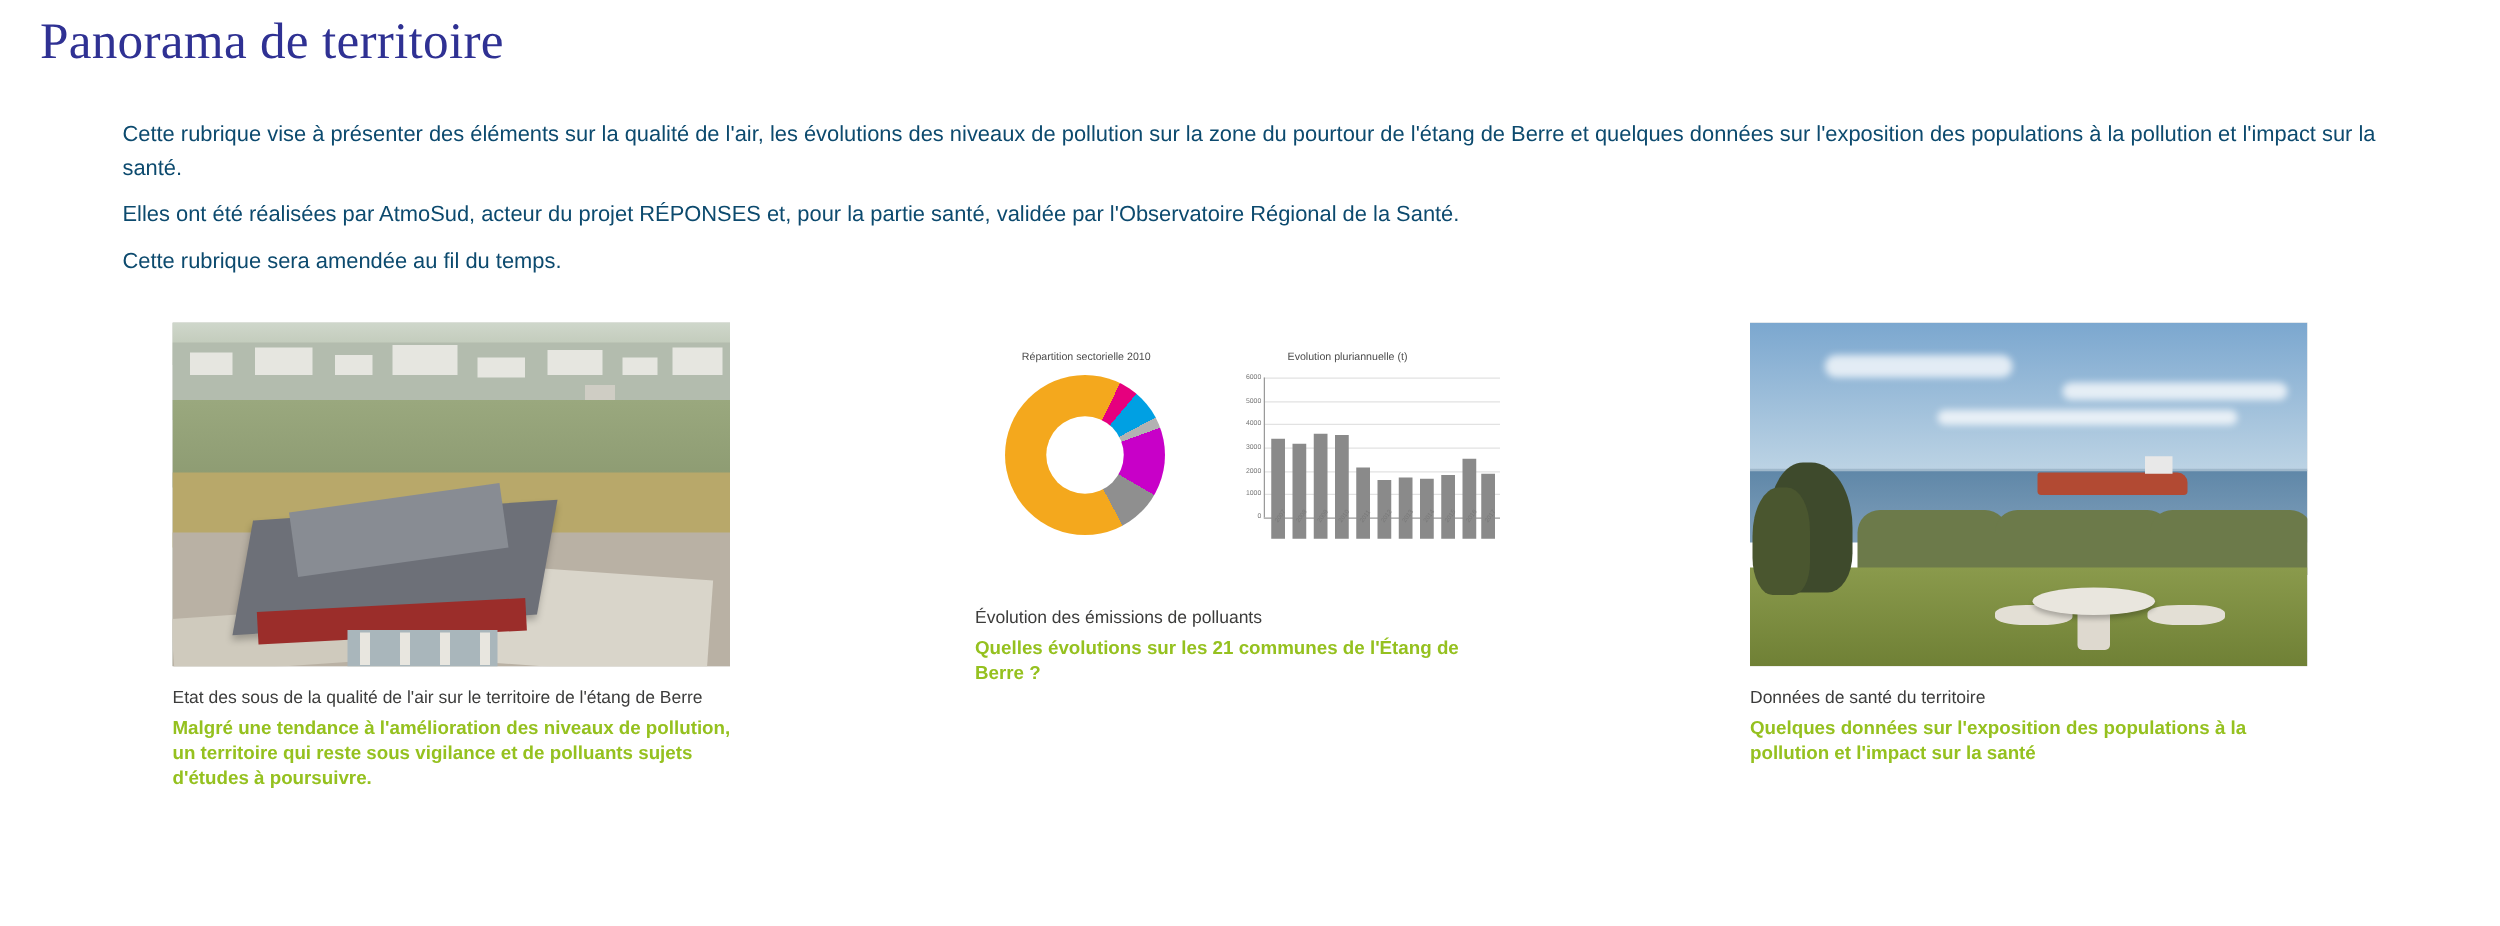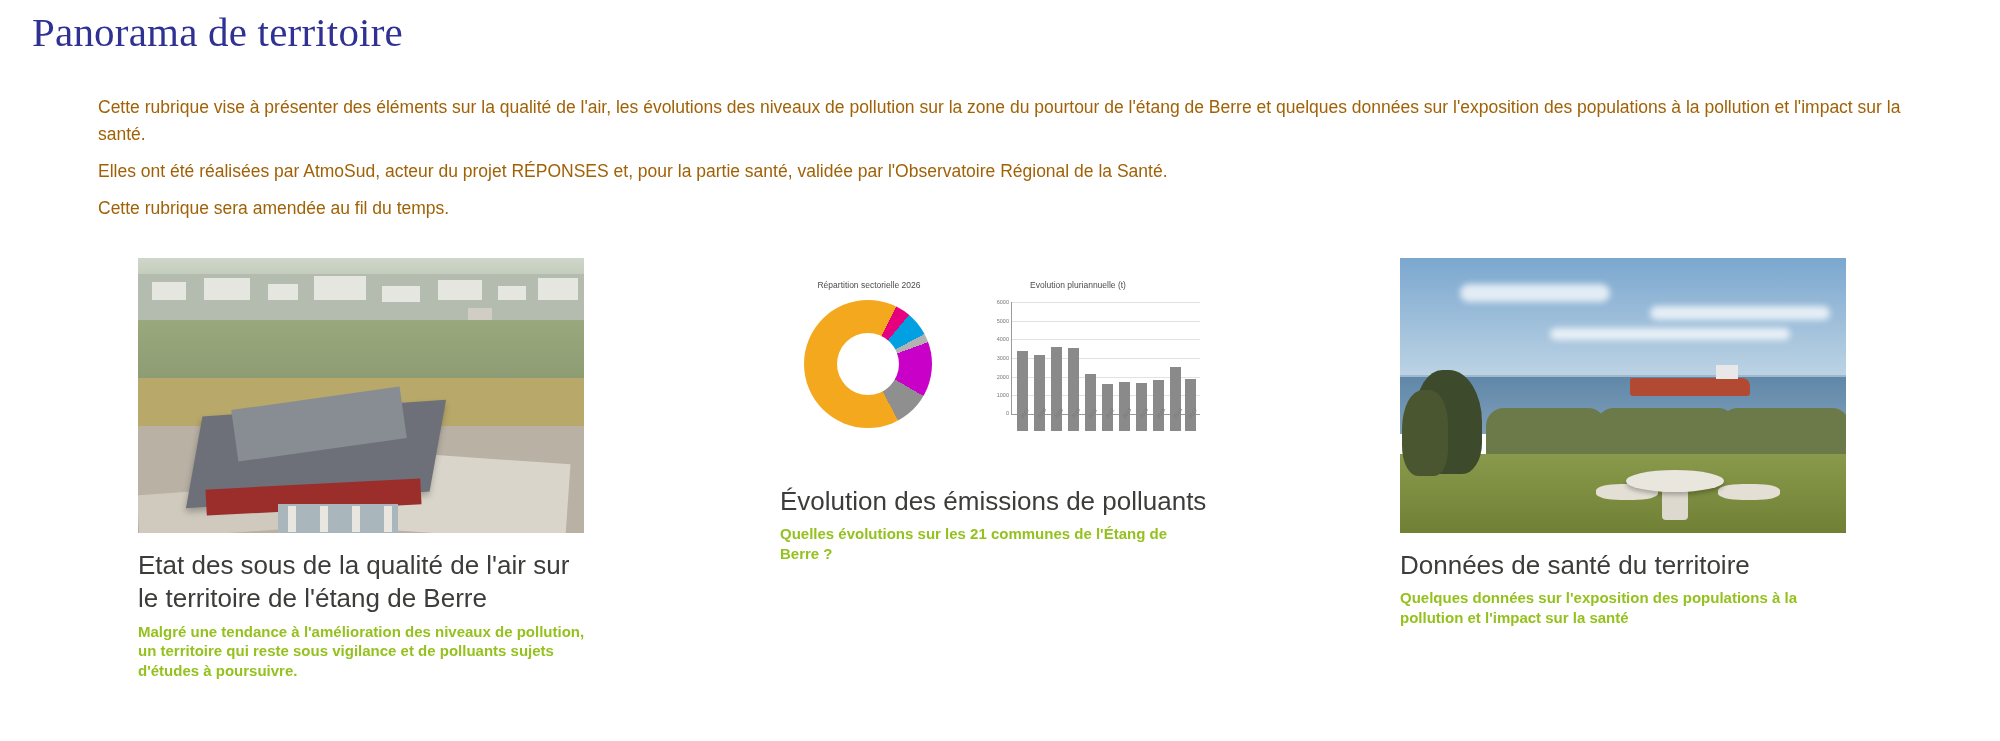--- a/index.html
+++ b/index.html
@@ -39,7 +39,7 @@
     left: 98px;
     top: 94px;
     width: 1860px;
-    color: #a16207;
+    color: #0c4a6e;
     font-size: 17.5px;
     line-height: 1.55;
   }

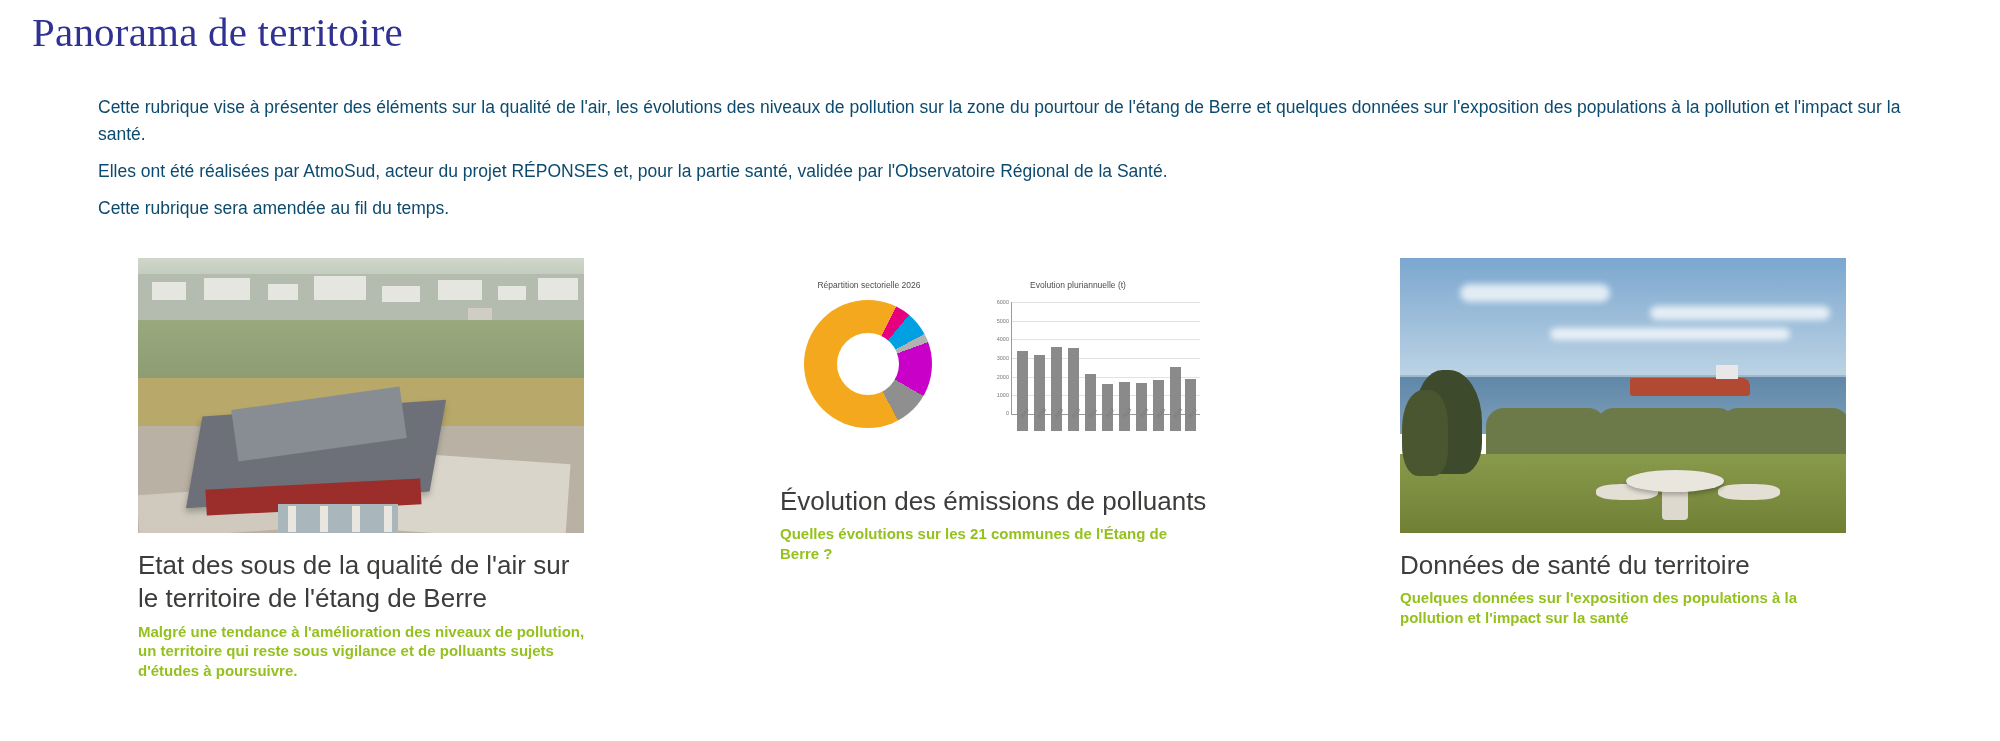--- a/index.html
+++ b/index.html
@@ -228,7 +228,7 @@
       <div class="thumb-chart">
         <div class="chart-wrap">
 
-          <div class="chart-ttl" style="left:14px; top:22px; width:150px;">Répartition sectorielle 2026</div>
+          <div class="chart-ttl" style="left:14px; top:22px; width:150px;">Répartition sectorielle 2010</div>
           <div class="donut"></div>
 
           <div class="chart-ttl" style="left:183px; top:22px; width:230px;">Evolution pluriannuelle (t)</div>

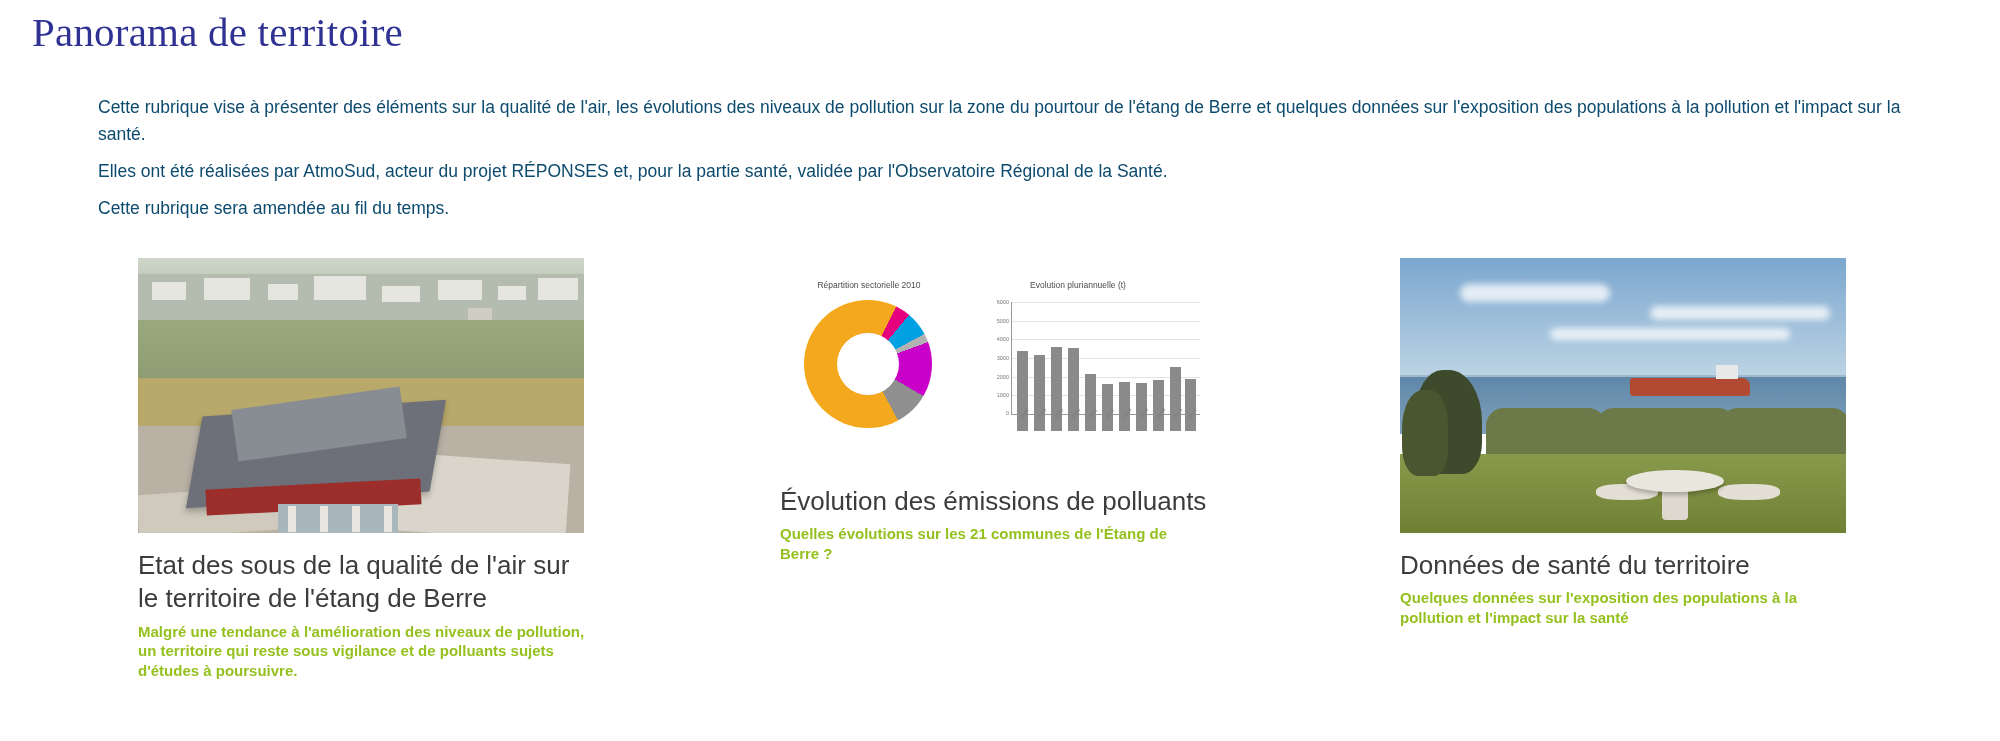--- a/index.html
+++ b/index.html
@@ -80,7 +80,7 @@
 
   .card-body { margin-top: 16px; }
   .card-title {
-    font-size: 26px;
+    font-size: 14px;
     line-height: 1.28;
     color: #3c3c3b;
     margin: 0 0 6px 0;

